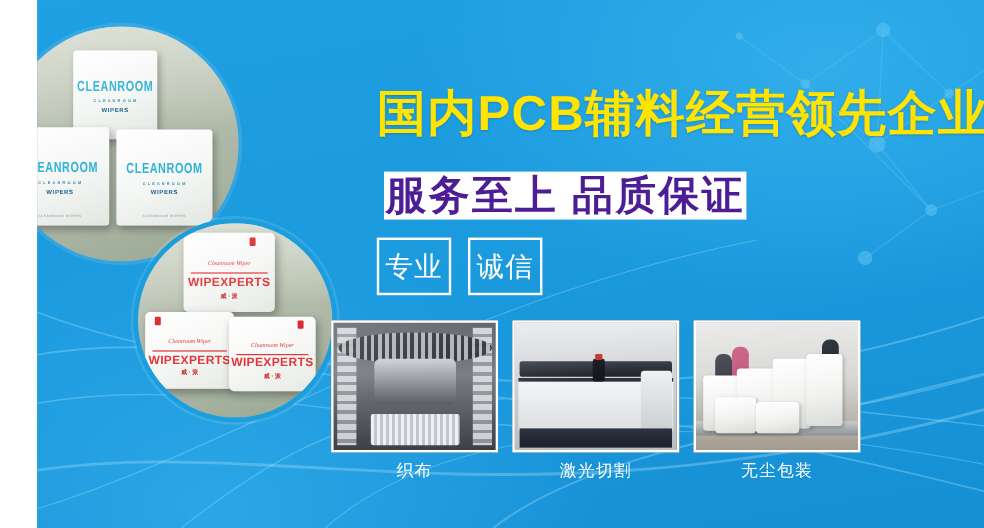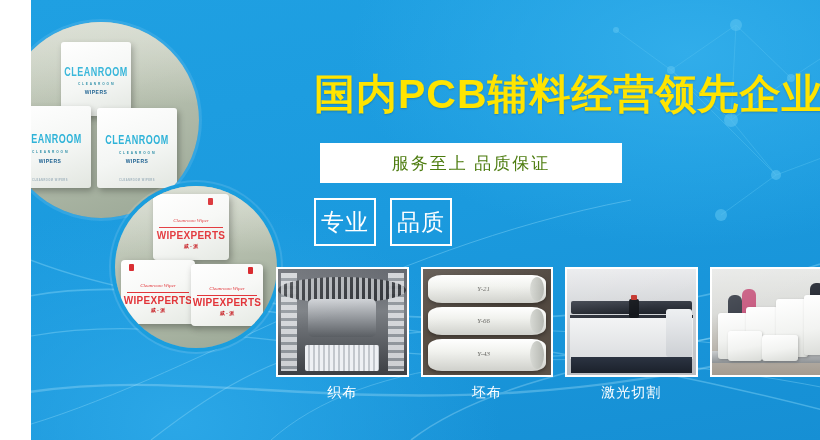--- a/index.html
+++ b/index.html
@@ -191,9 +191,9 @@
     justify-content: center;
   }
   #subbanner span {
-    color: #4d7c0f;
-    font-size: 17px;
-    font-weight: normal;
+    color: #4c1d95;
+    font-size: 34px;
+    font-weight: bold;
     letter-spacing: 2px;
     white-space: nowrap;
   }

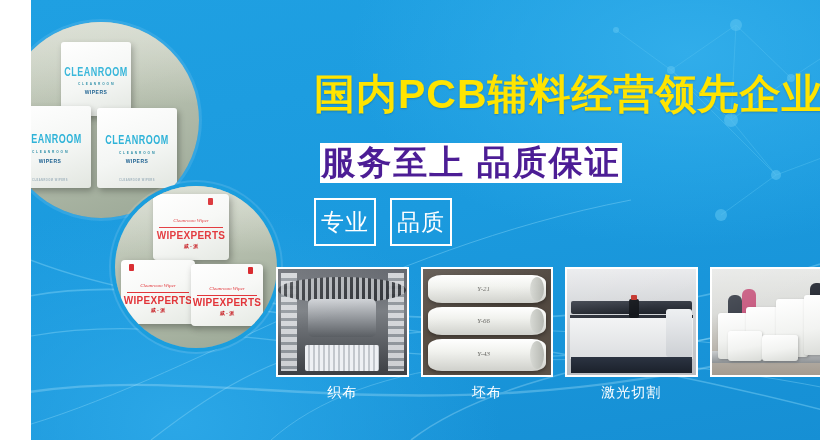--- a/index.html
+++ b/index.html
@@ -545,6 +545,9 @@
       <span>专业</span>
     </div>
     <div class="kw-box">
+      <span>诚信</span>
+    </div>
+    <div class="kw-box">
       <span>品质</span>
     </div>
   </div>

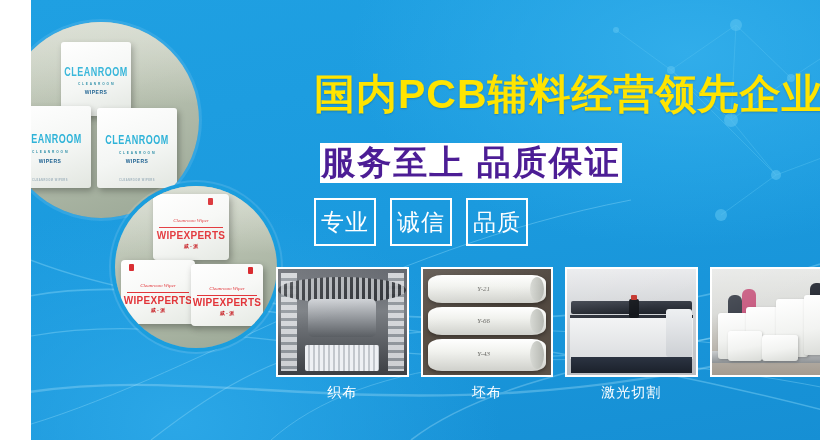--- a/index.html
+++ b/index.html
@@ -547,9 +547,6 @@
     <div class="kw-box">
       <span>诚信</span>
     </div>
-    <div class="kw-box">
-      <span>品质</span>
-    </div>
   </div>
 
   <div id="strip">

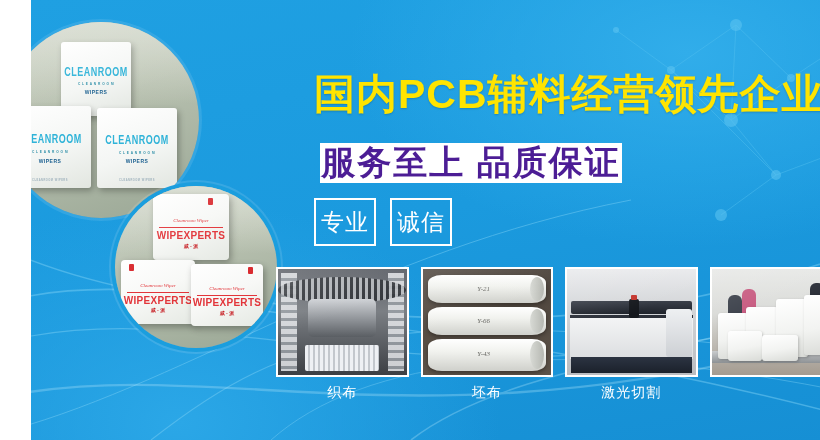--- a/index.html
+++ b/index.html
@@ -565,23 +565,6 @@
       <div class="strip-cap">织布</div>
     </div>
 
-    <div class="strip-cell">
-      <div class="strip-img">
-        <div class="ph-rolls">
-          <div class="roll" style="top:6px;">
-              <span class="mk">Y-21</span>
-            </div>
-          <div class="roll" style="top:38px;">
-              <span class="mk">Y-66</span>
-            </div>
-          <div class="roll" style="top:70px; height:32px;">
-              <span class="mk">Y-43</span>
-            </div>
-        </div>
-        <div class="glare"></div>
-      </div>
-      <div class="strip-cap">坯布</div>
-    </div>
 
     <div class="strip-cell">
       <div class="strip-img">

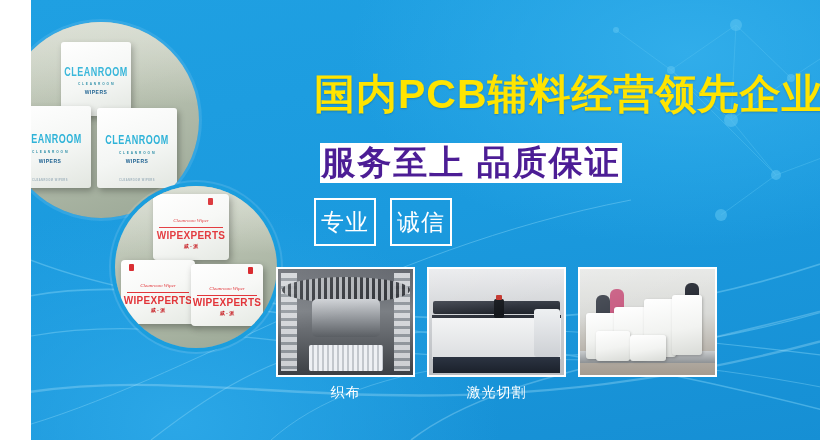--- a/index.html
+++ b/index.html
@@ -596,6 +596,7 @@
         </div>
         <div class="glare"></div>
       </div>
+      <div class="strip-cap">无尘包装</div>
     </div>
 
   </div>

